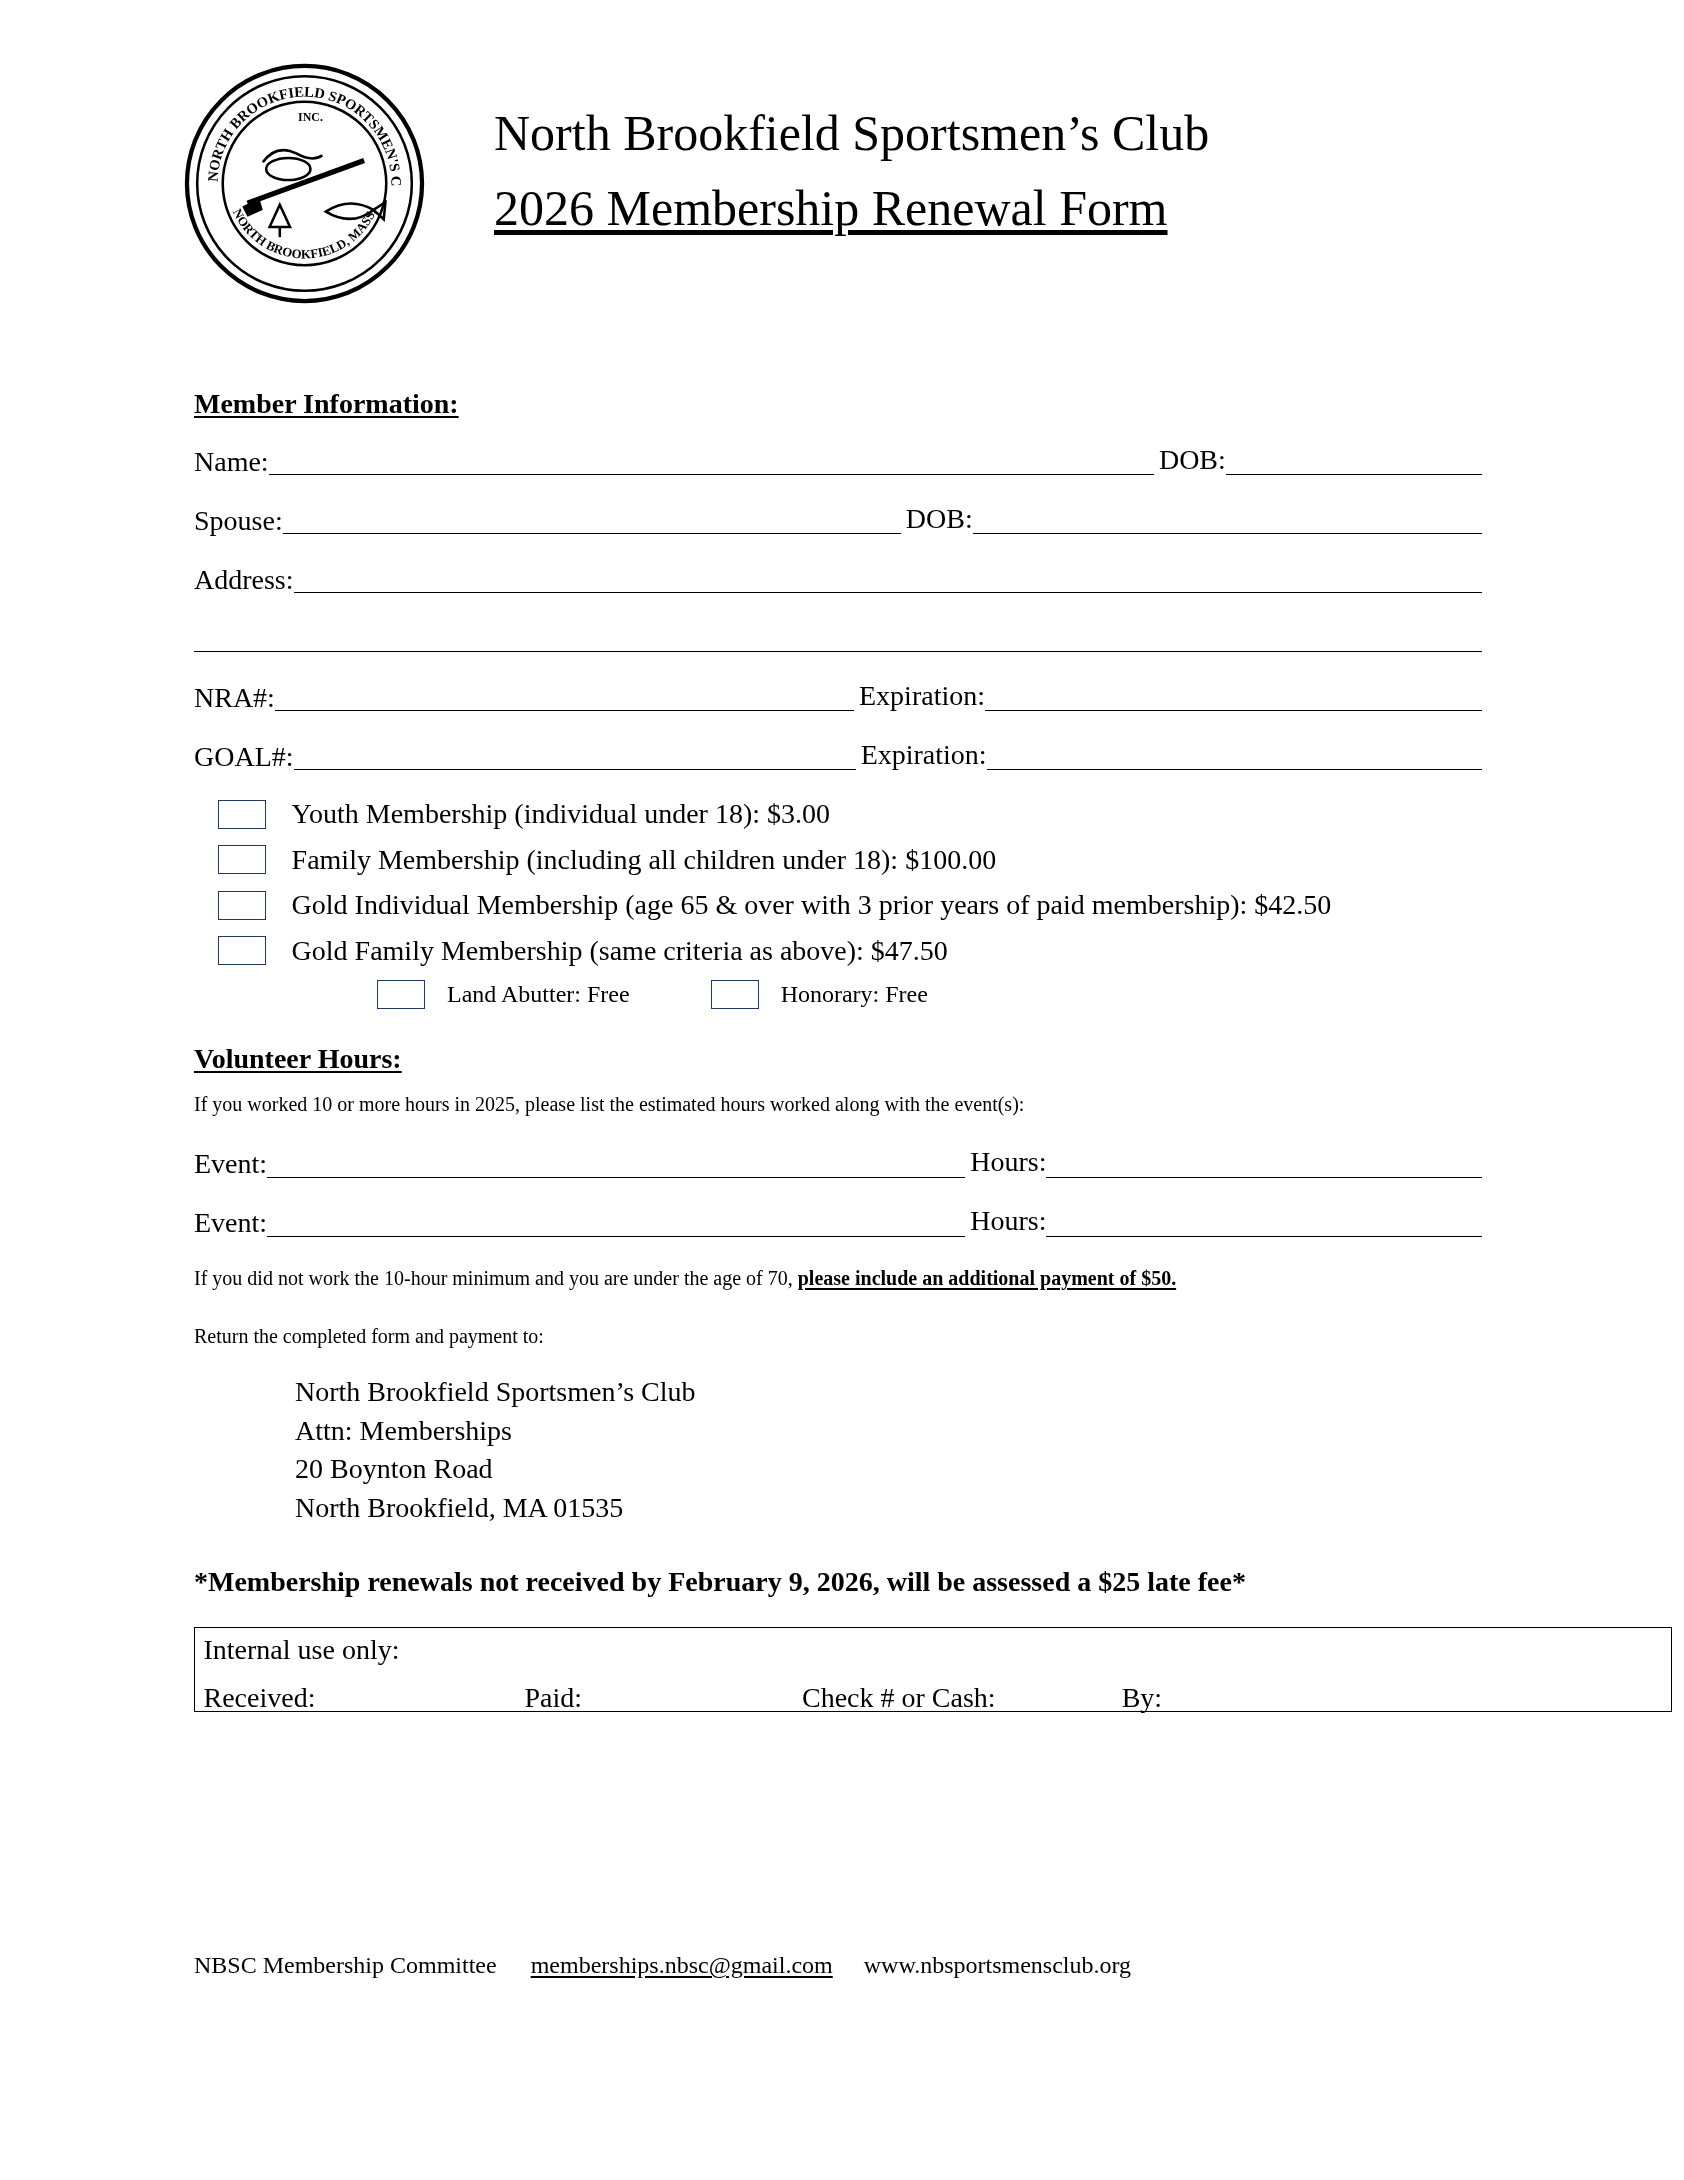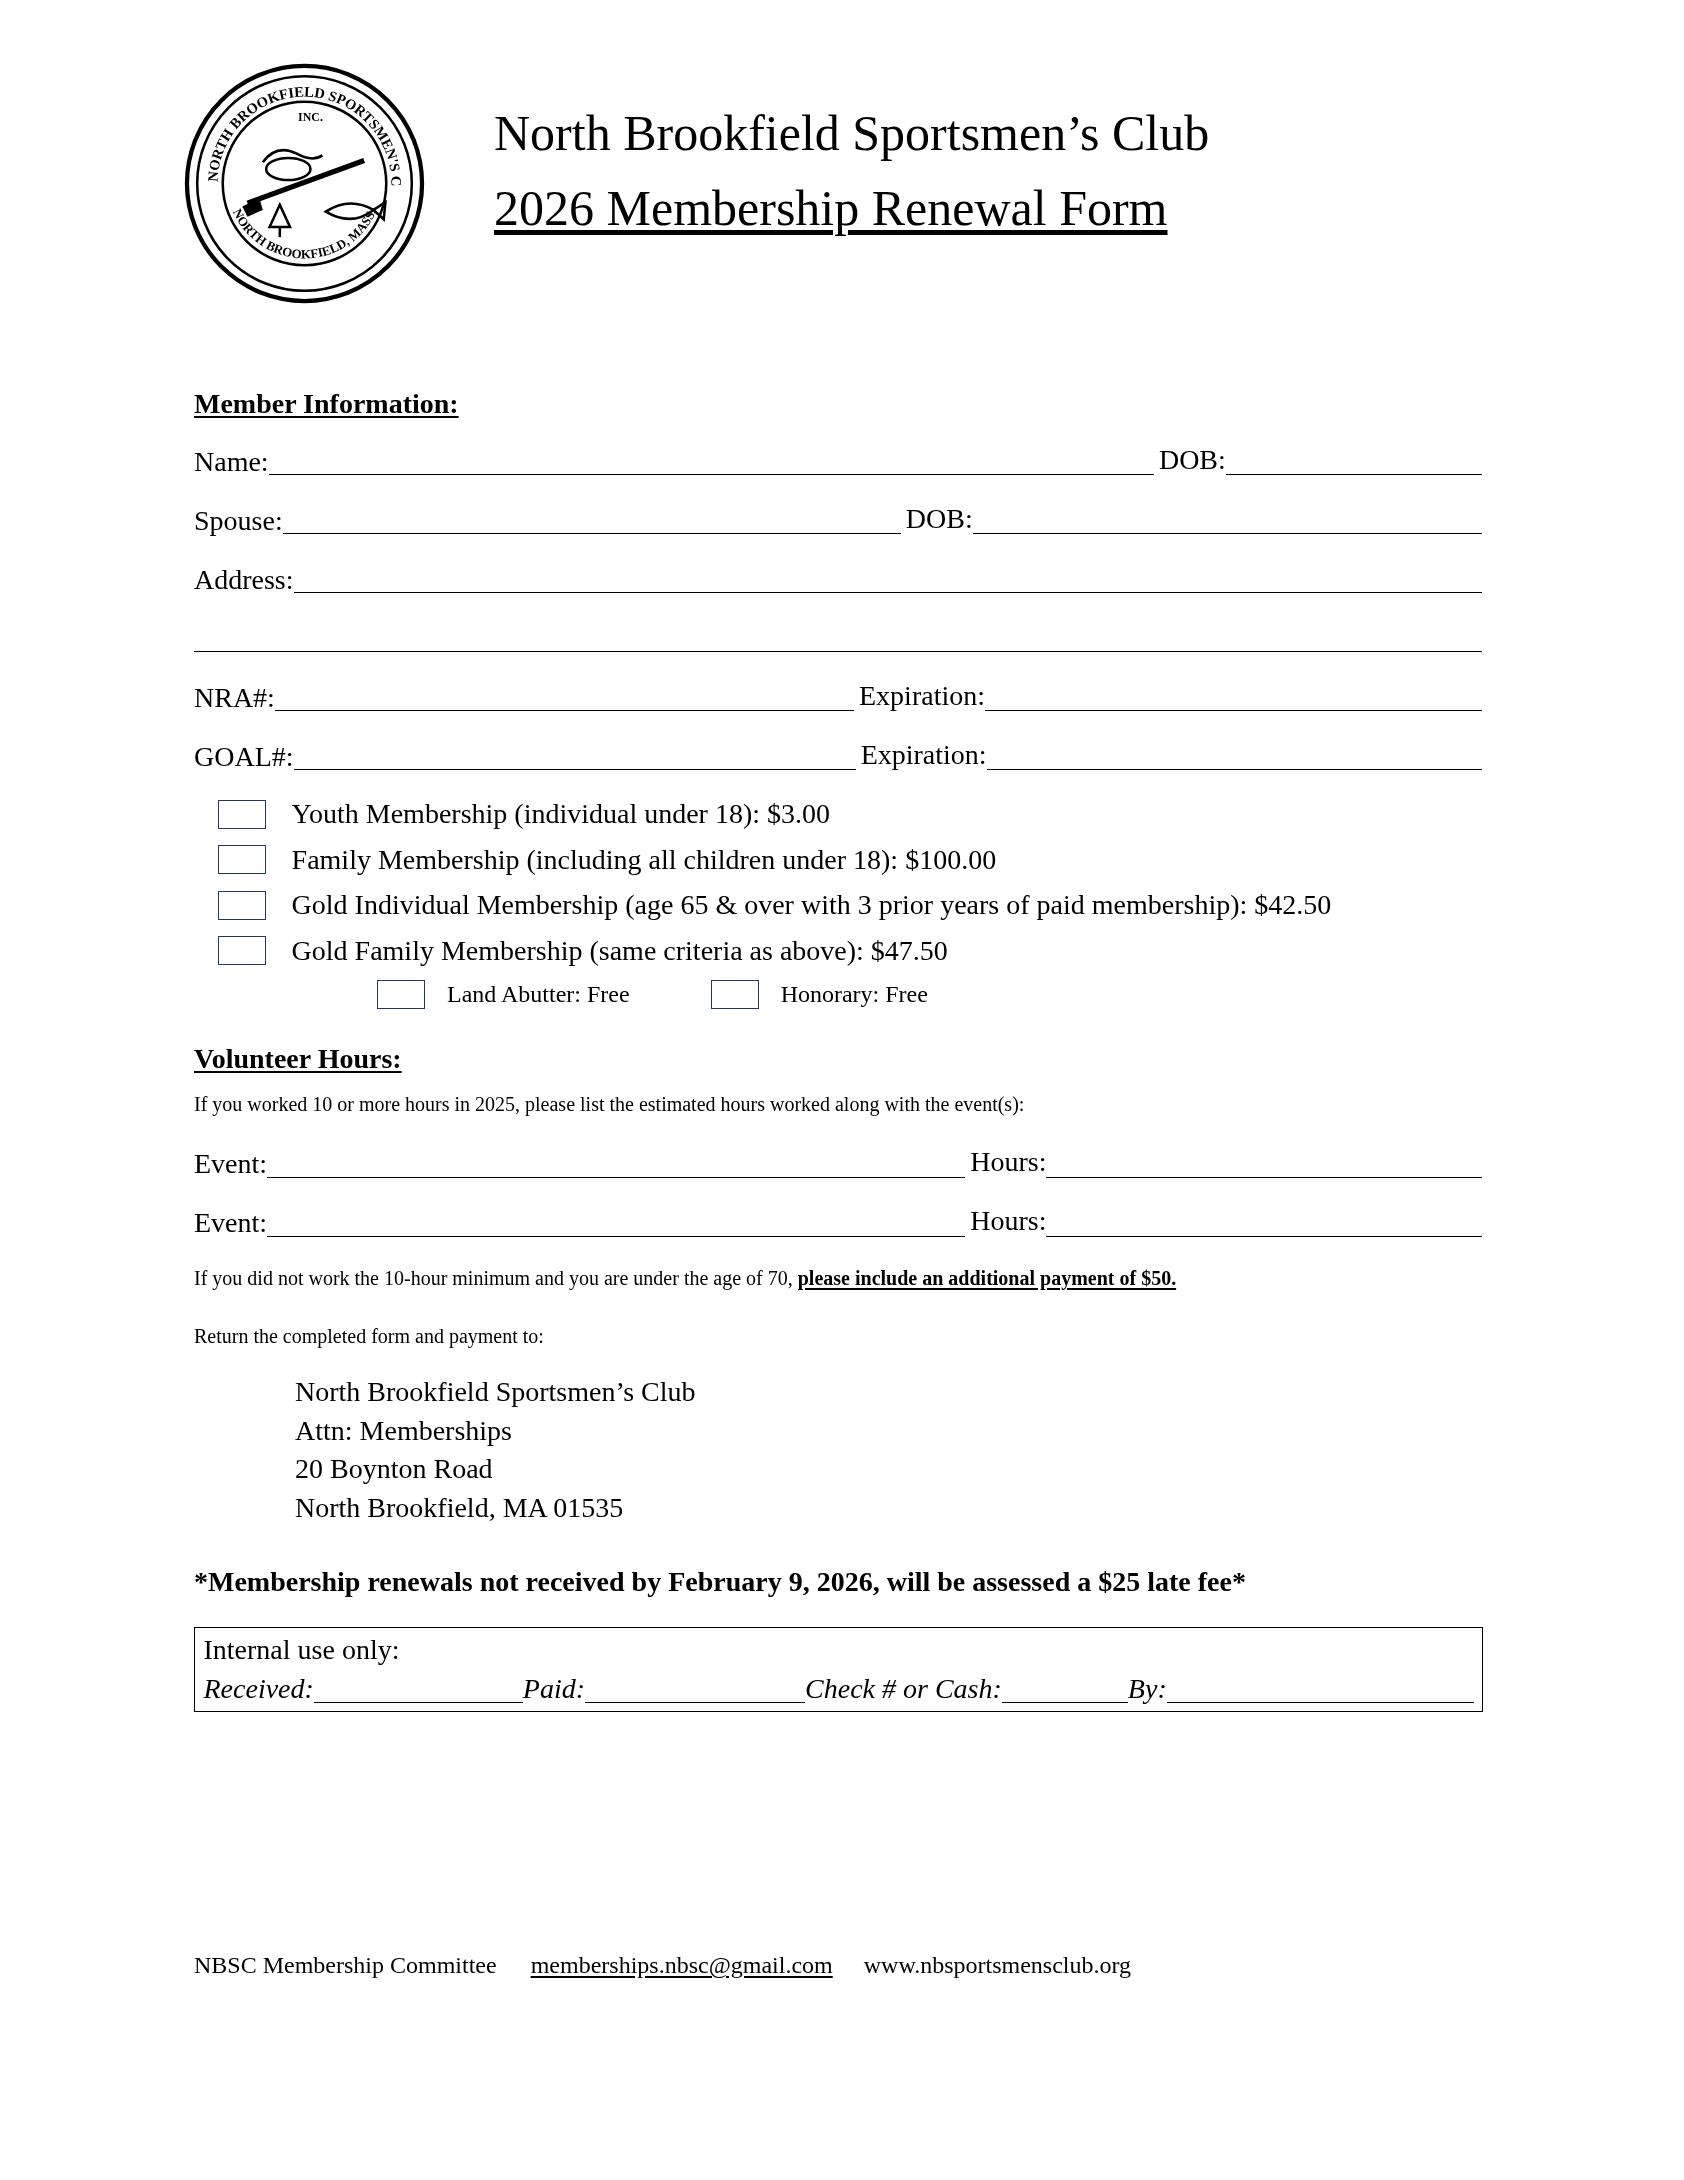--- a/index.html
+++ b/index.html
@@ -178,7 +178,7 @@
     margin-top: 8.5px;
     padding: 6.8px 8.5px 0 8.5px;
     box-sizing: border-box;
-    width: 1289px;
+    width: 1478px;
     height: 85px;
   }
   .internal-title {

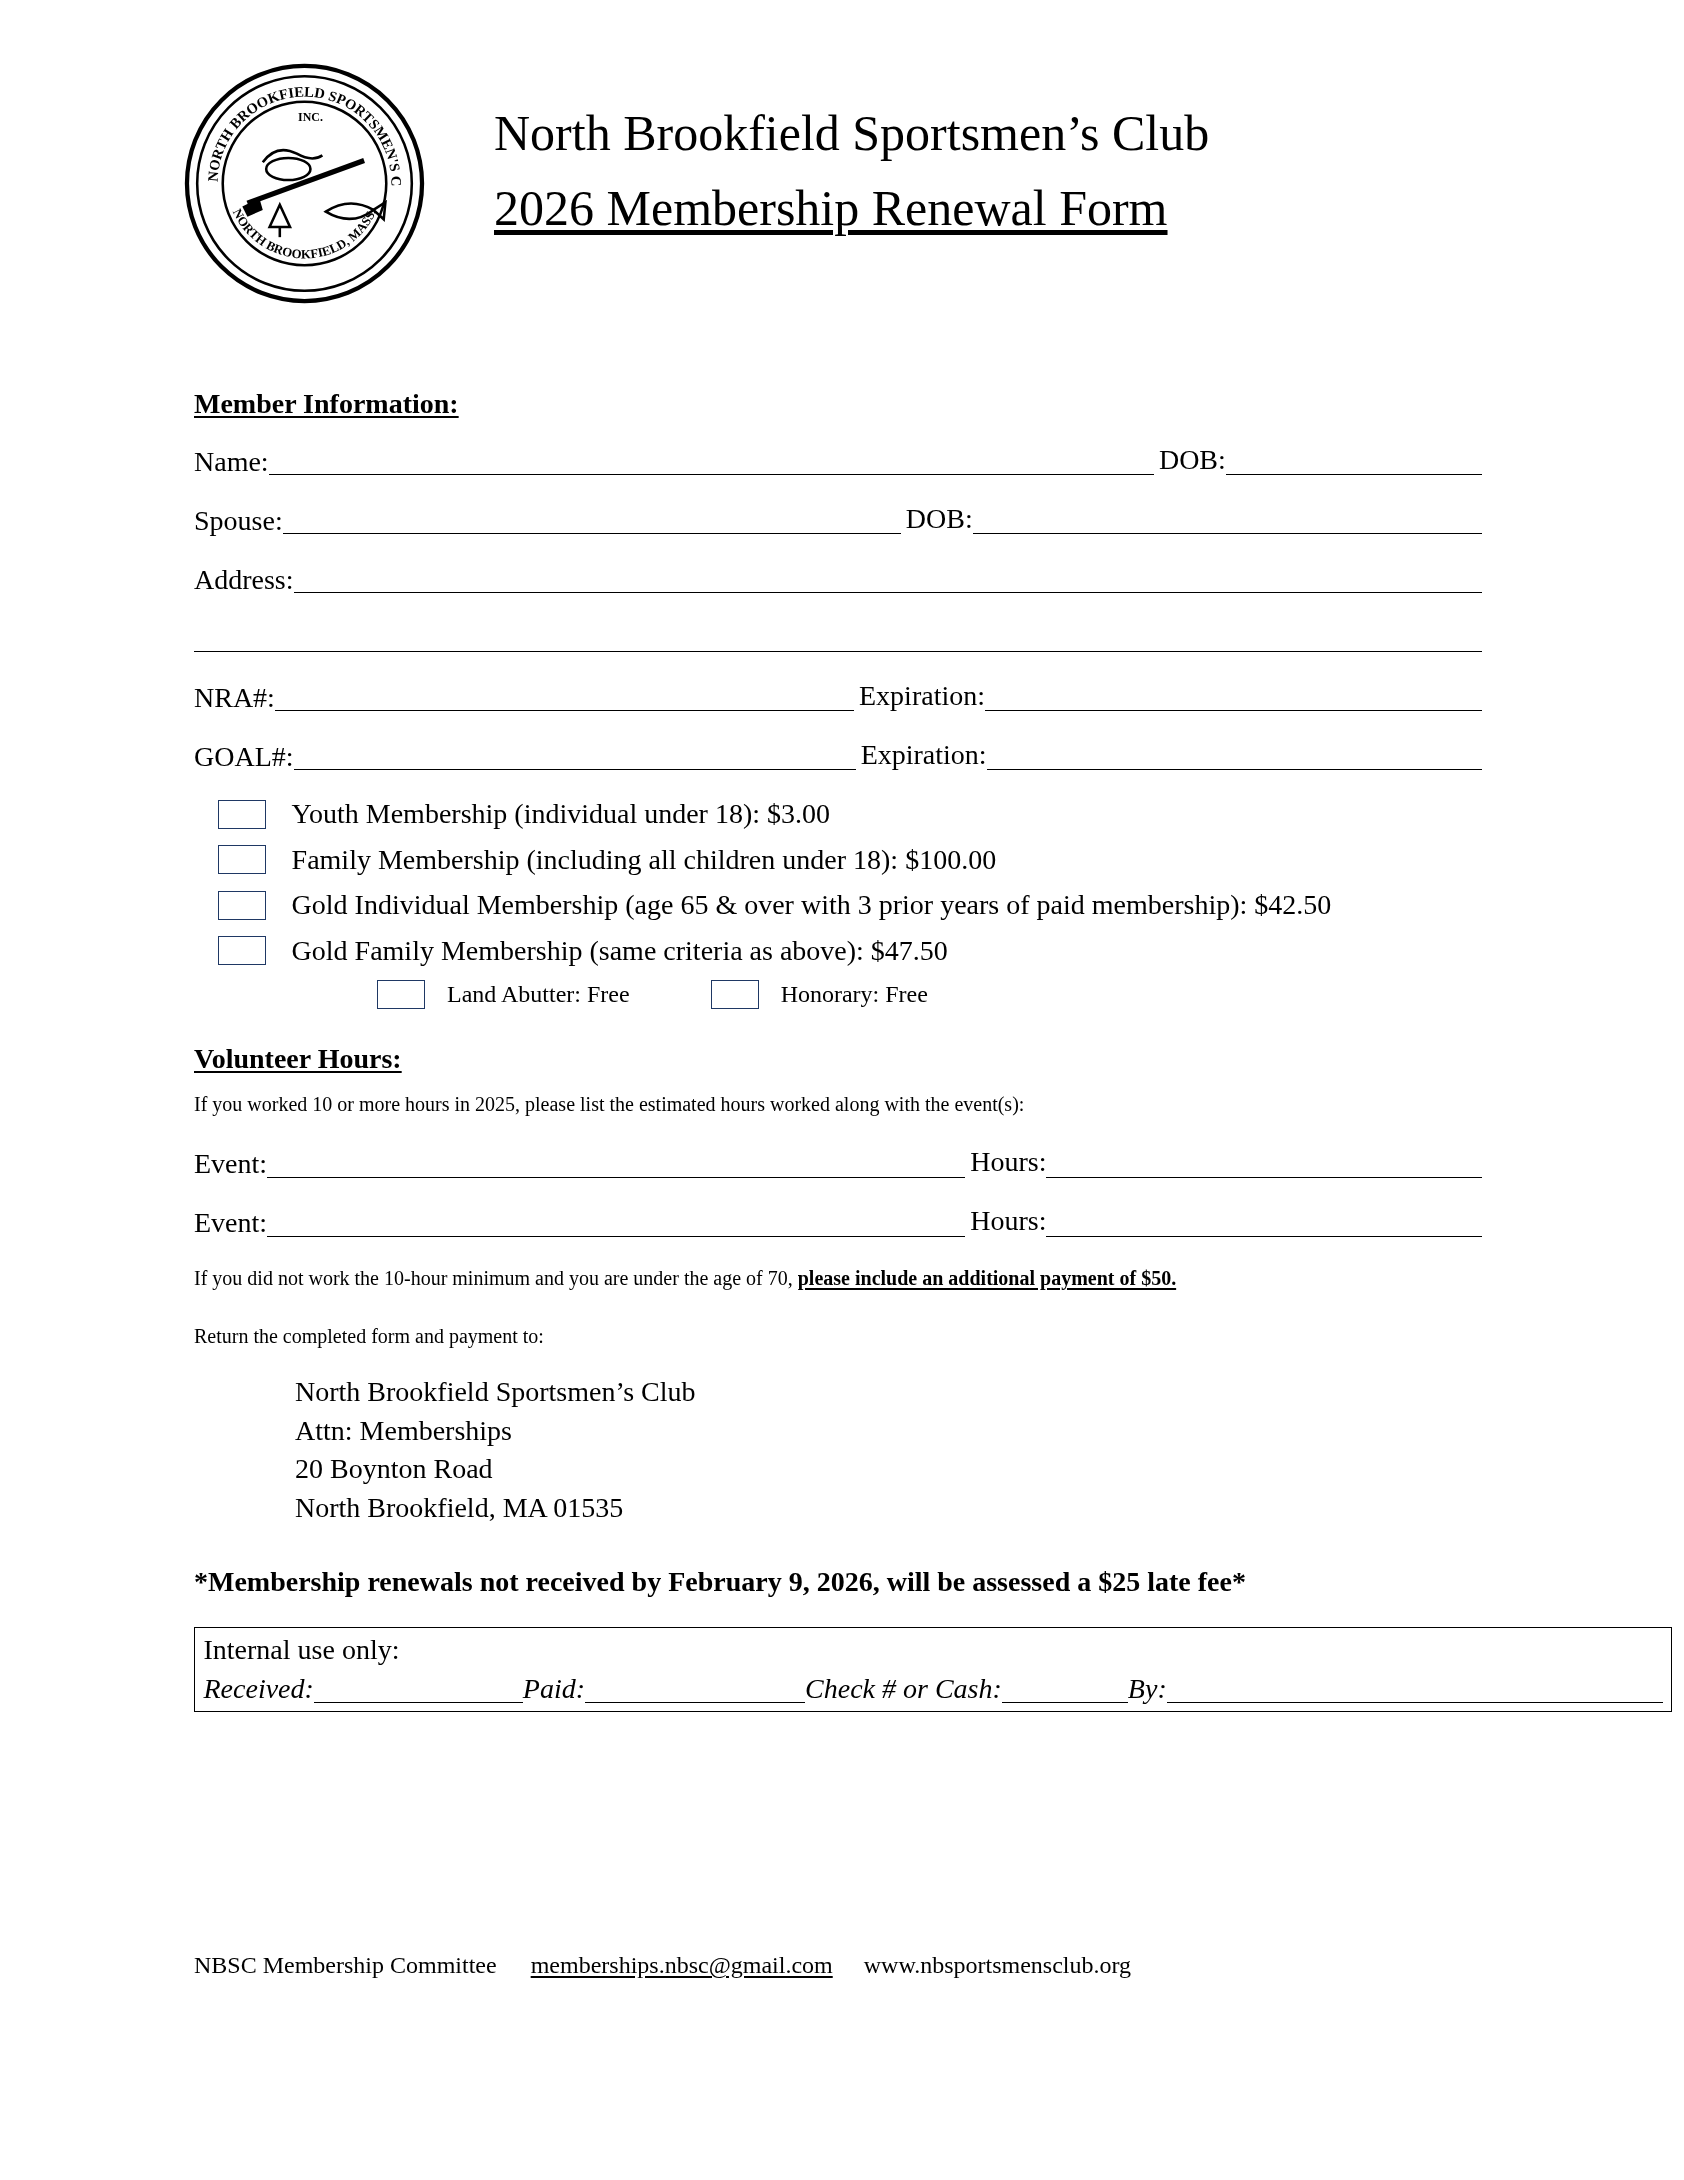--- a/index.html
+++ b/index.html
@@ -189,8 +189,7 @@
     display: flex;
     align-items: flex-end;
     font-size: 28px;
-    margin-top: 7px;
-    font-style: italic;
+    margin-top: 16px;
   }
   .internal-row .lbl { white-space: nowrap; padding-bottom: 1.7px; }
   .internal-row .ln {

